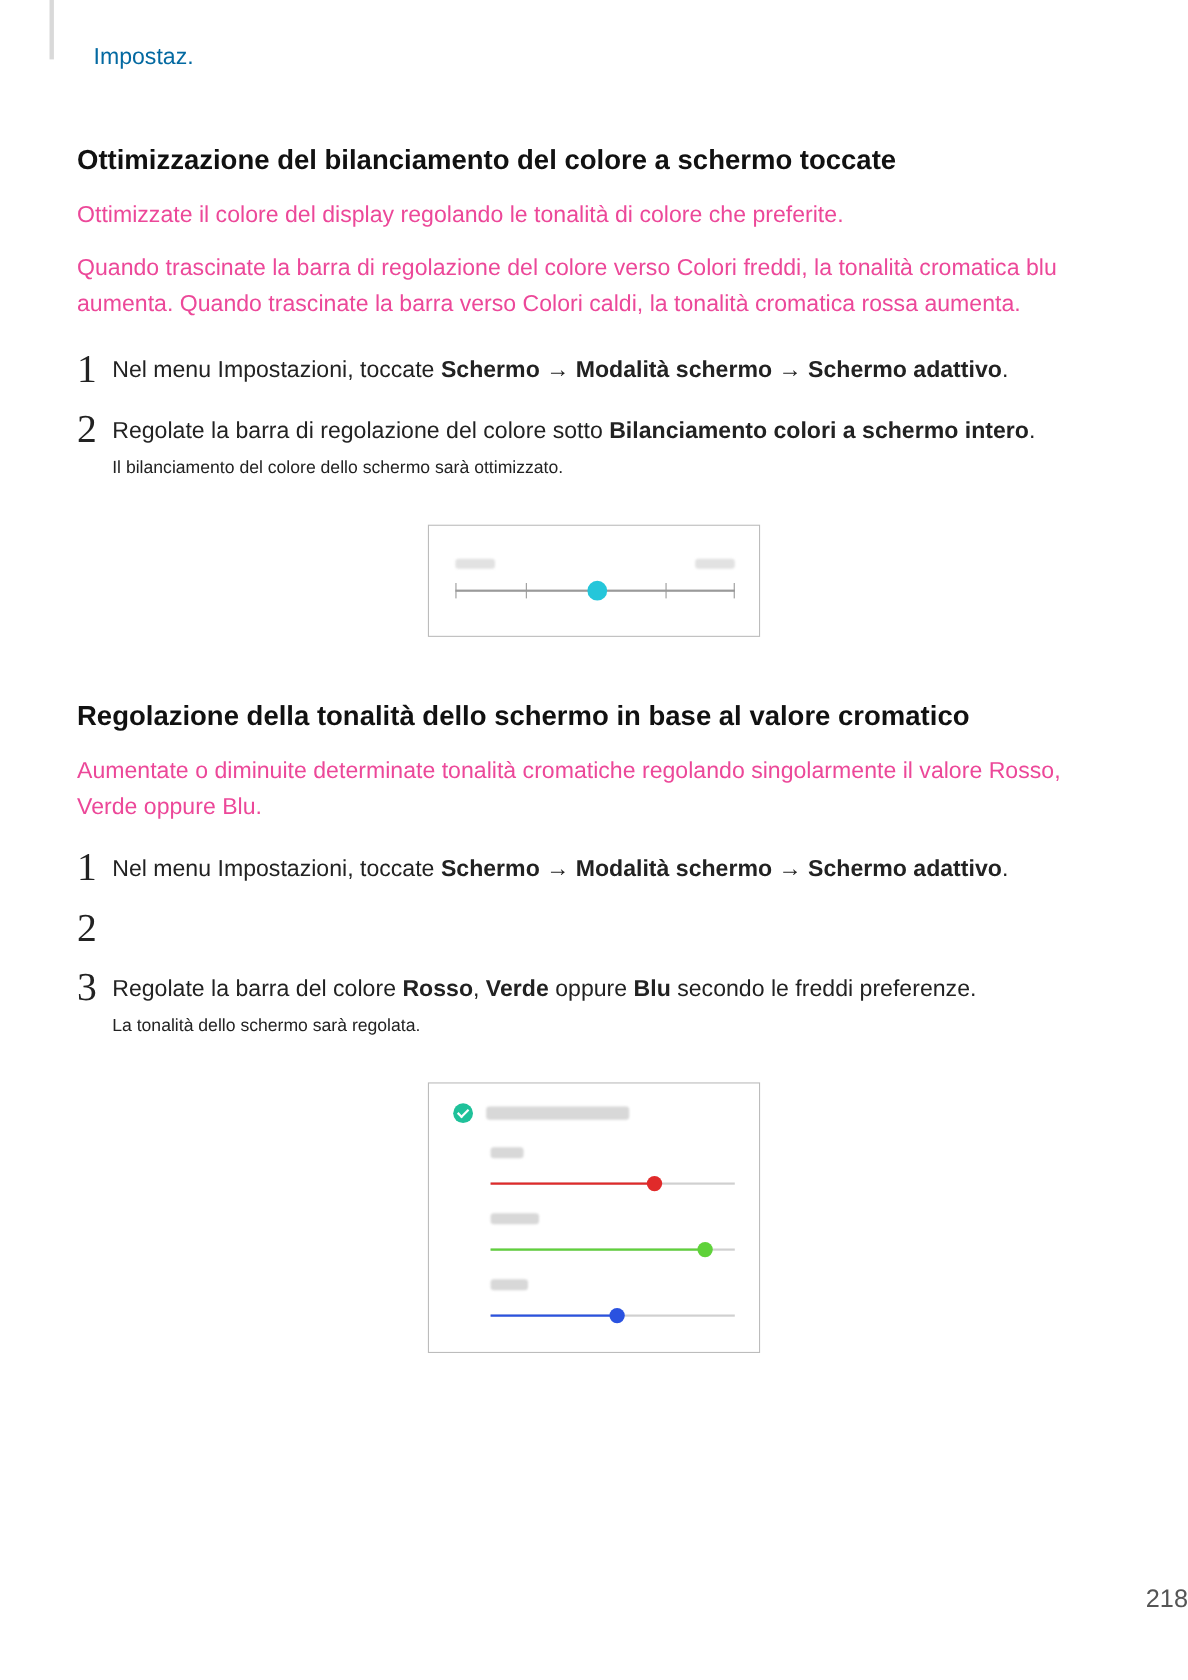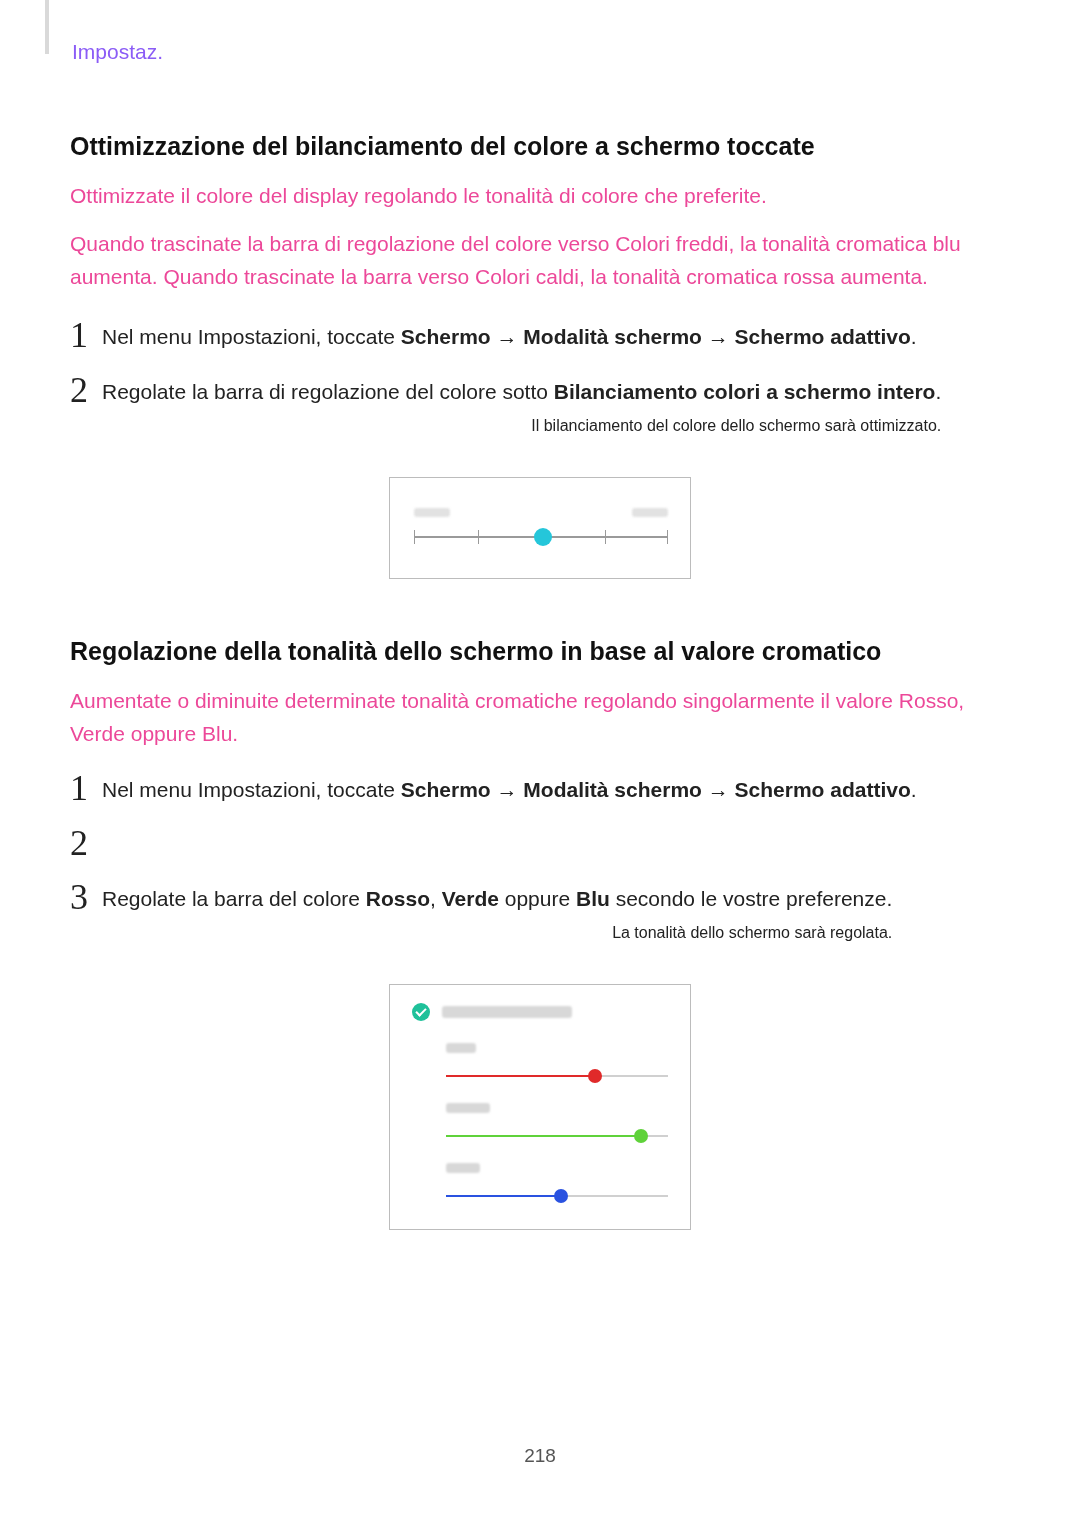--- a/index.html
+++ b/index.html
@@ -6,7 +6,7 @@
   html, body { width: 1080px; background: #ffffff; font-family: Arial, Helvetica, sans-serif; color: #222; }
   .page { width: 1080px; min-height: 1527px; position: relative; padding: 34px 70px 0 70px; }
   .header-rule { position: absolute; left: 45px; top: 0; width: 4px; height: 54px; background: #d9d9d9; }
-  .header-label { font-size: 21px; color: #8b5cf6; margin-top: 6px; margin-left: 2px; }
+  .header-label { font-size: 21px; color: #0369a1; margin-top: 6px; margin-left: 15px; }
   .section-heading { font-size: 25px; font-weight: 700; color: #111; margin-top: 66px; line-height: 1.35; }
   .section-heading.second { margin-top: 56px; }
   .body-text { font-size: 21px; color: #ec4899; line-height: 1.55; margin-top: 16px; }

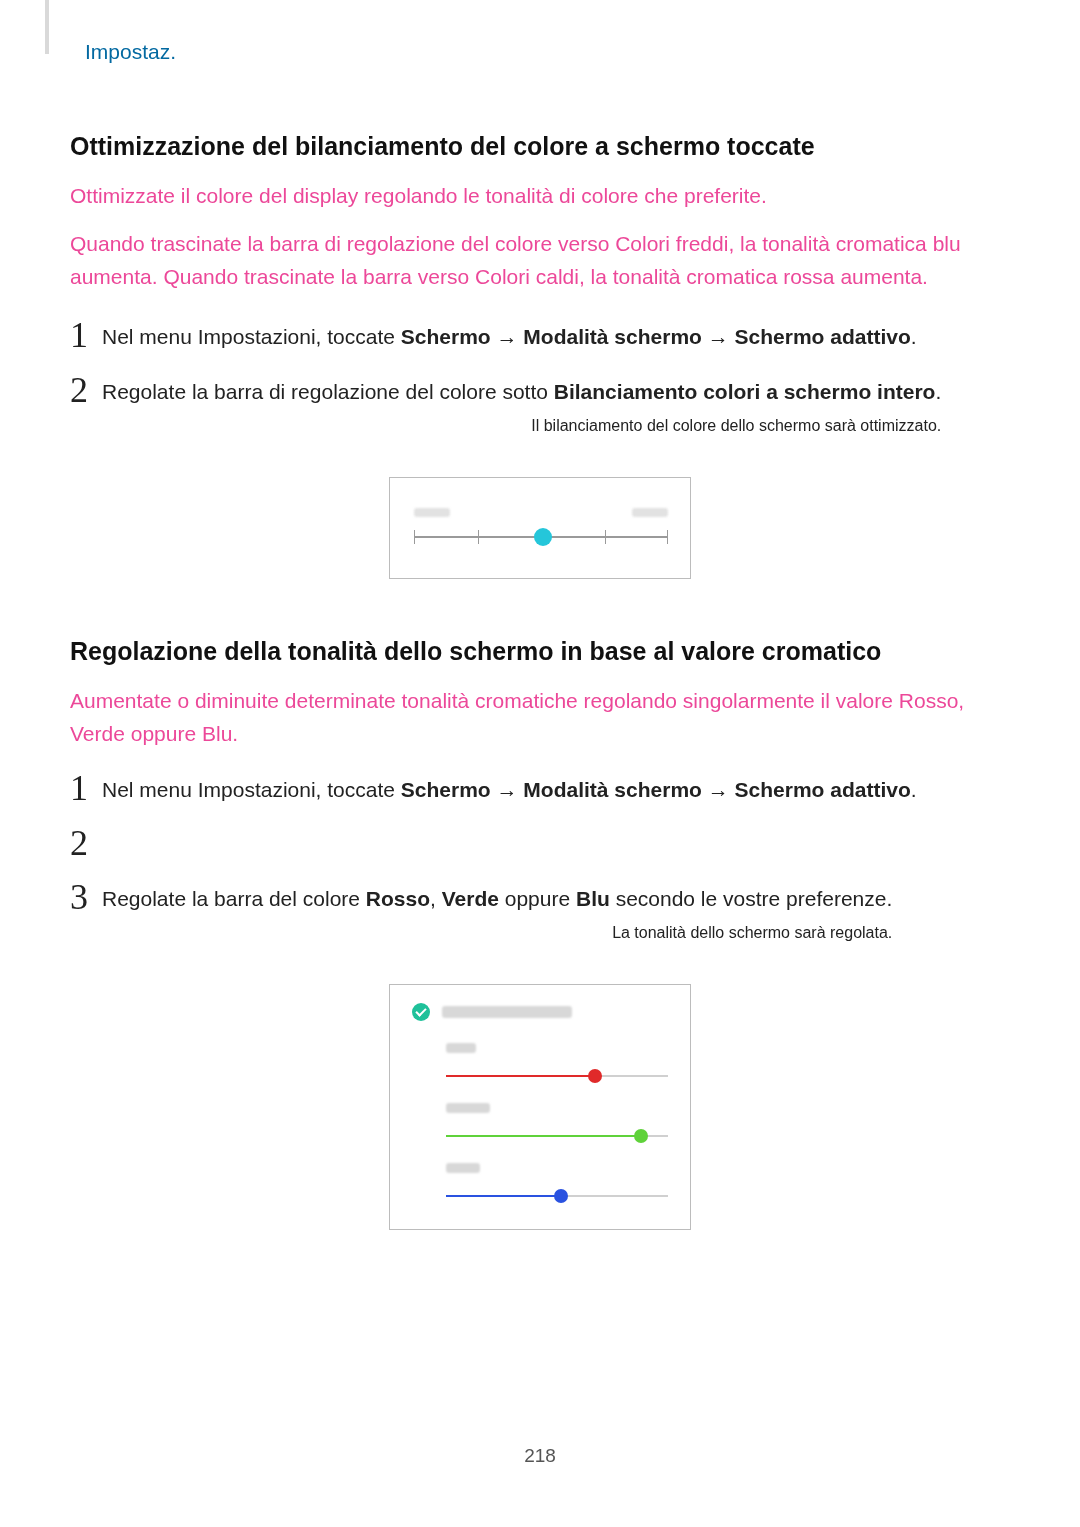--- a/index.html
+++ b/index.html
@@ -16,7 +16,7 @@
   .step { display: flex; align-items: flex-start; margin-top: 16px; }
   .step:first-child { margin-top: 10px; }
   .step-num { font-size: 36px; font-weight: 400; color: #222; width: 28px; flex-shrink: 0; line-height: 1; padding-top: 2px; font-family: Georgia, 'Times New Roman', serif; }
-  .step-body { font-size: 21px; color: #222; line-height: 1.55; padding-left: 4px; padding-top: 6px; text-align: right; }
+  .step-body { font-size: 21px; color: #222; line-height: 1.55; padding-left: 4px; padding-top: 6px; }
   .step-body b { font-weight: 700; }
   .step-sub { font-size: 16px; color: #222; line-height: 1.55; margin-top: 6px; }
   .diagram-wrap { display: flex; justify-content: center; margin-top: 38px; }

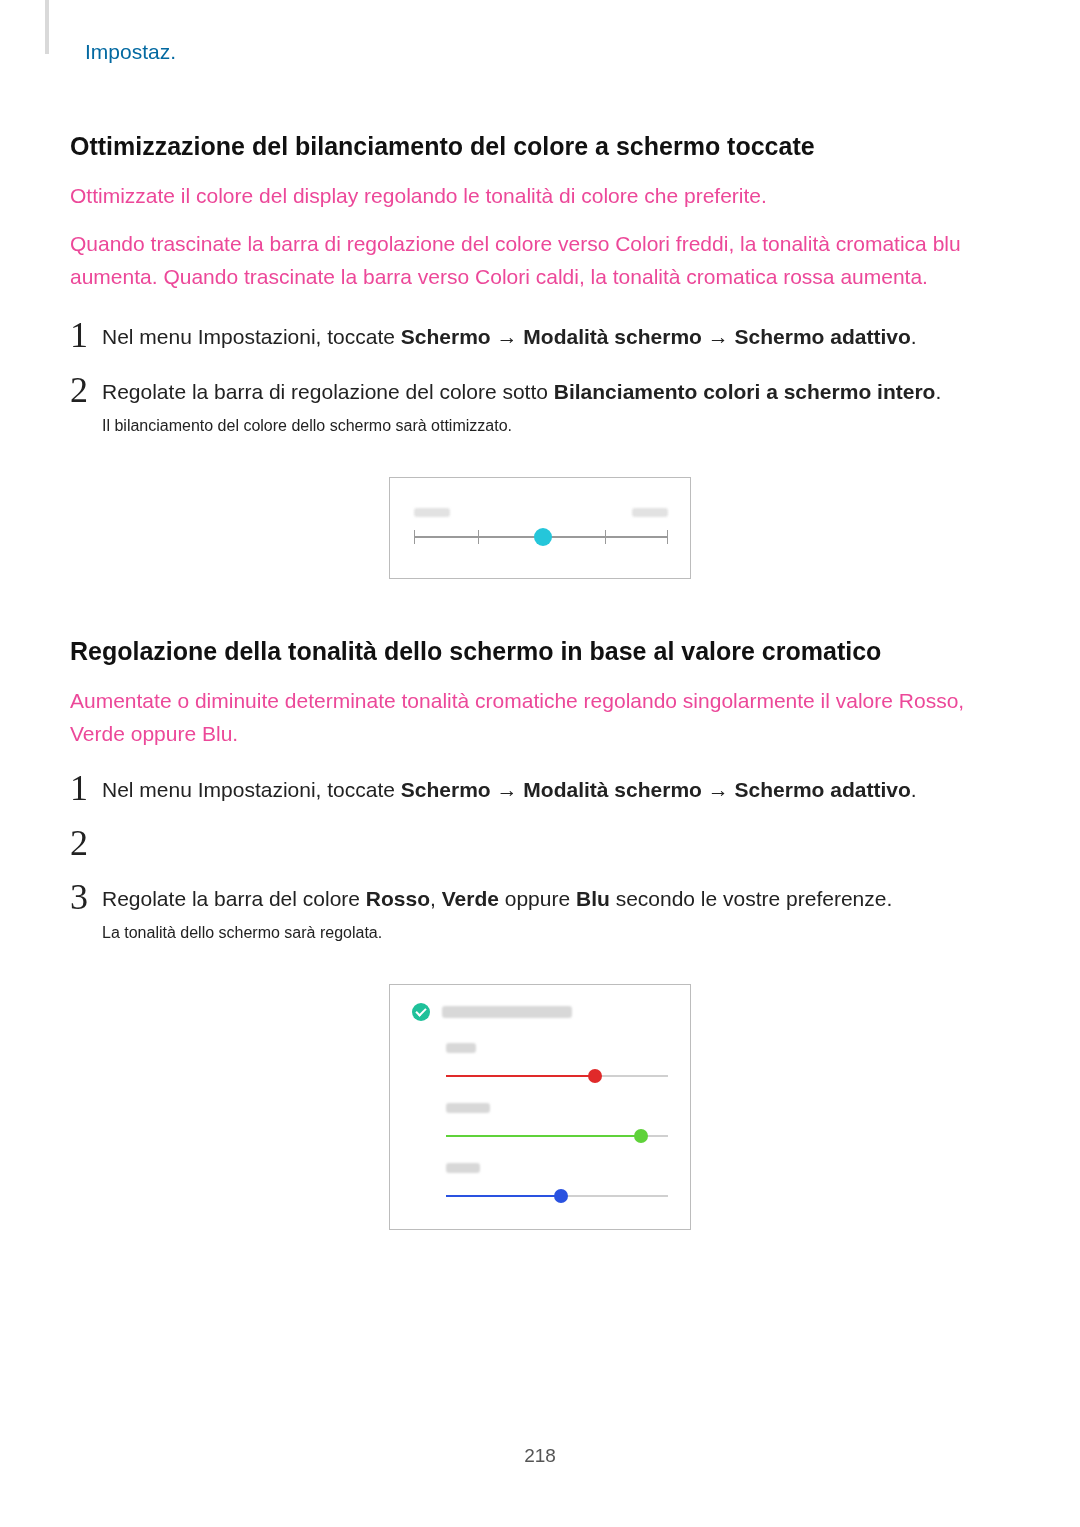--- a/index.html
+++ b/index.html
@@ -111,7 +111,7 @@
     <div class="step">
       <div class="step-num">3</div>
       <div class="step-body">
-        <span>Regolate la barra del colore </span><b>Rosso</b><span>, </span><b>Verde</b><span> oppure </span><b>Blu</b><span> secondo le vostre preferenze.</span>
+        <span>Regolate la barra del colore </span><b>Rosso</b><span>, </span><b>Verde</b><span> oppure </span><b>Blu</b><span> secondo le freddi preferenze.</span>
         <div class="step-sub">La tonalità dello schermo sarà regolata.</div>
       </div>
     </div>

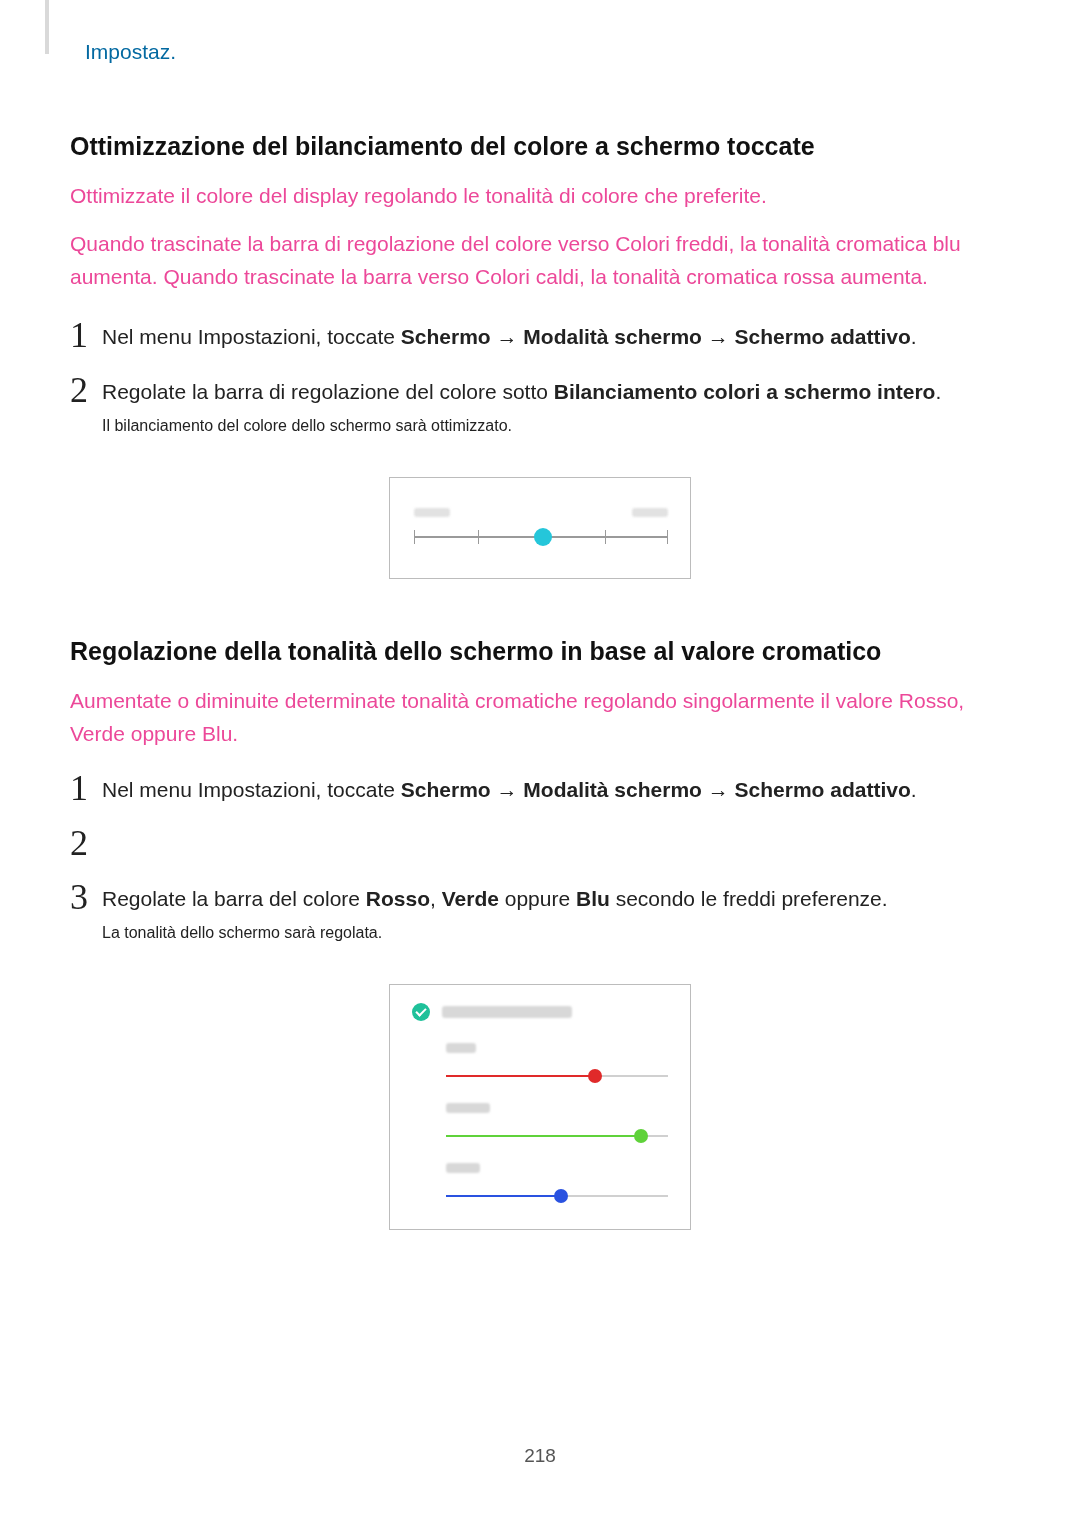--- a/index.html
+++ b/index.html
@@ -46,7 +46,7 @@
   .d2-track-line { position: absolute; top: 6px; left: 0; right: 0; height: 2px; background: #d0d0d0; }
   .d2-track-fill { position: absolute; top: 6px; left: 0; height: 2px; }
   .d2-thumb { position: absolute; top: 0; width: 14px; height: 14px; border-radius: 50%; }
-  .page-footer { text-align: center; font-size: 19px; color: #555; position: absolute; bottom: 60px; left: 0; right: 0; }
+  .page-footer { text-align: right; font-size: 23px; color: #555; position: absolute; bottom: 60px; left: 0; right: 0; }
 </style>
 </head>
 <body>

